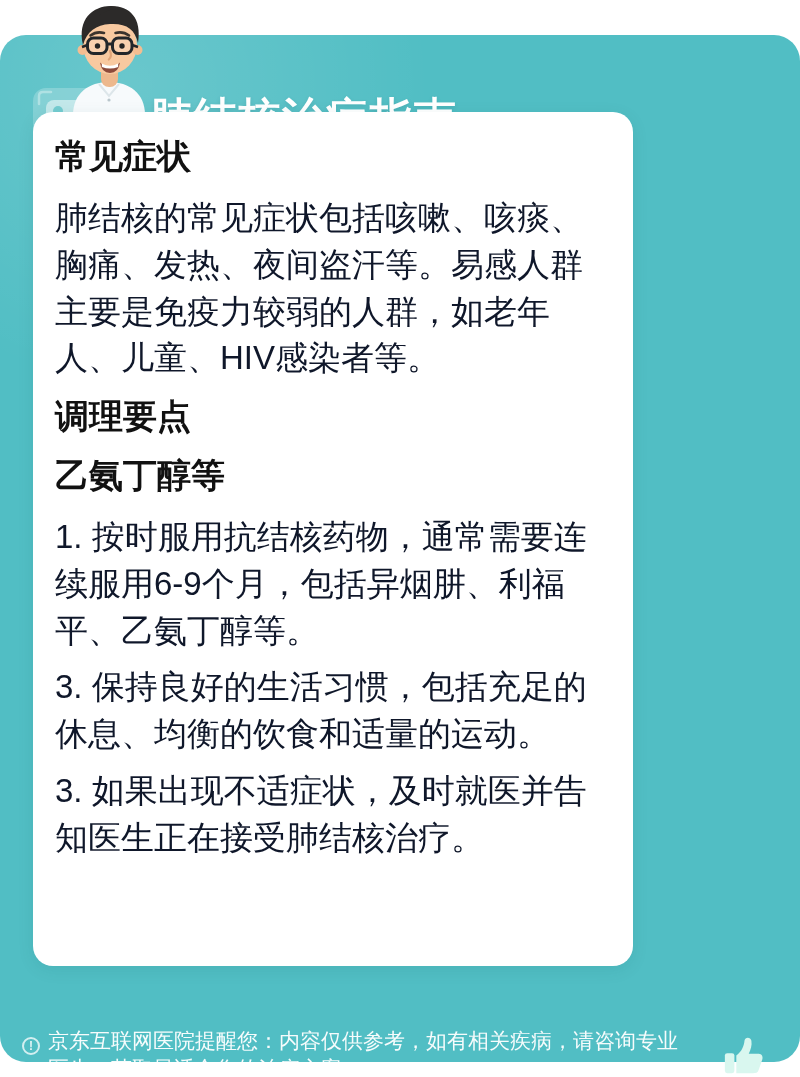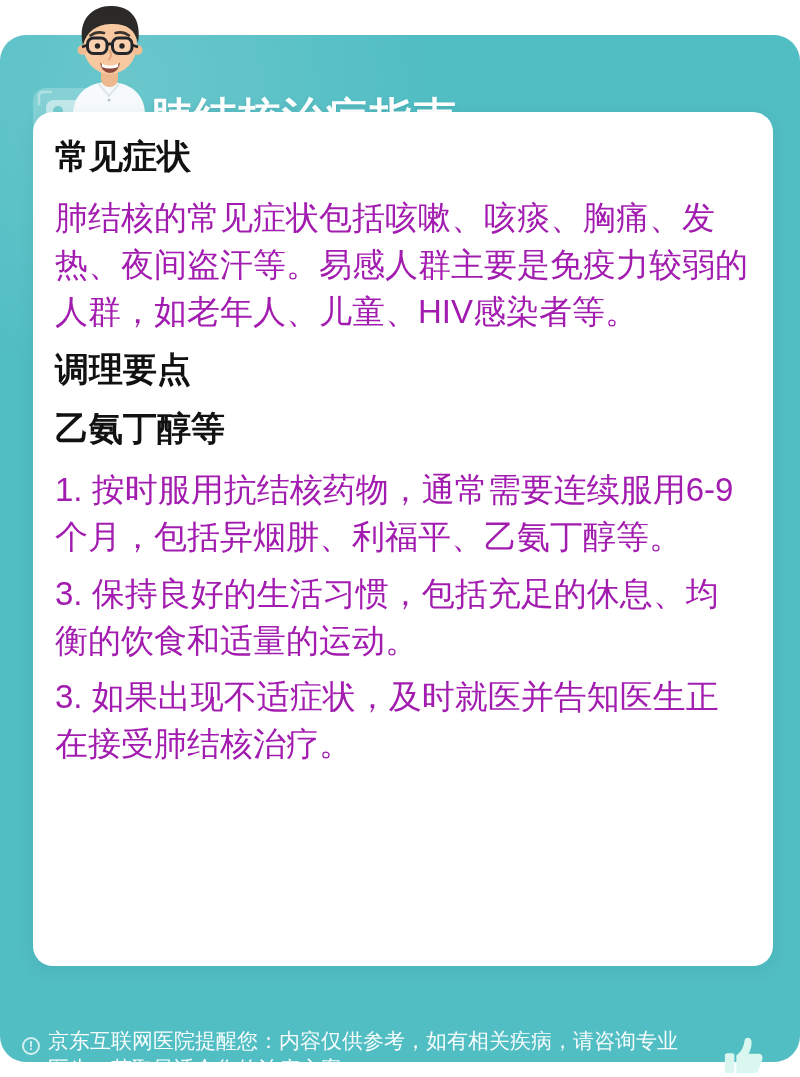--- a/index.html
+++ b/index.html
@@ -31,7 +31,7 @@
   }
   
   .card {
-    position:absolute; left:33px; top:112px; width:740px; height:854px;
+    position:absolute; left:33px; top:112px; width:600px; height:854px;
     background:#ffffff; border-radius:20px; z-index:4;
     padding:20px 22px 14px 22px;
     box-shadow:0 4px 16px rgba(24,88,92,0.10);

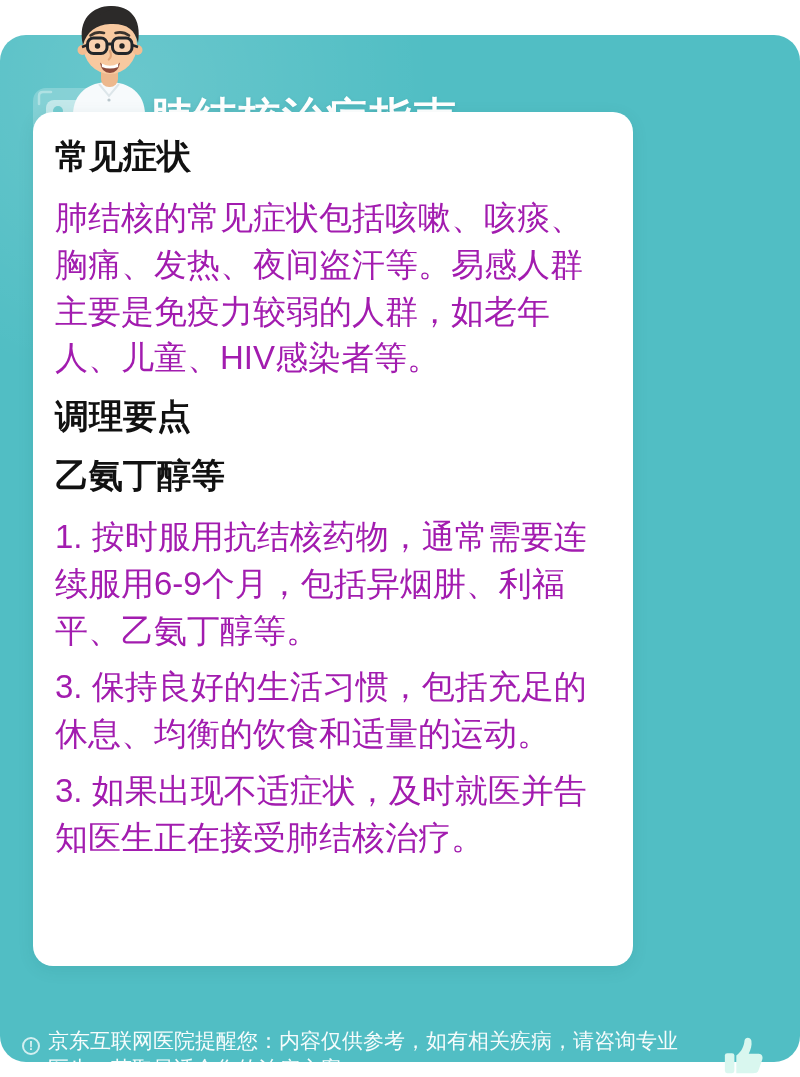--- a/index.html
+++ b/index.html
@@ -43,7 +43,7 @@
   }
   .card .section:first-child h2 { margin-top:4px; }
   .card p {
-    font-size:33px; line-height:1.42; color:#a21caf;
+    font-size:33px; line-height:1.42; color:#0f172a;
     margin:0 0 10px 0; word-break:break-all;
   }
   

